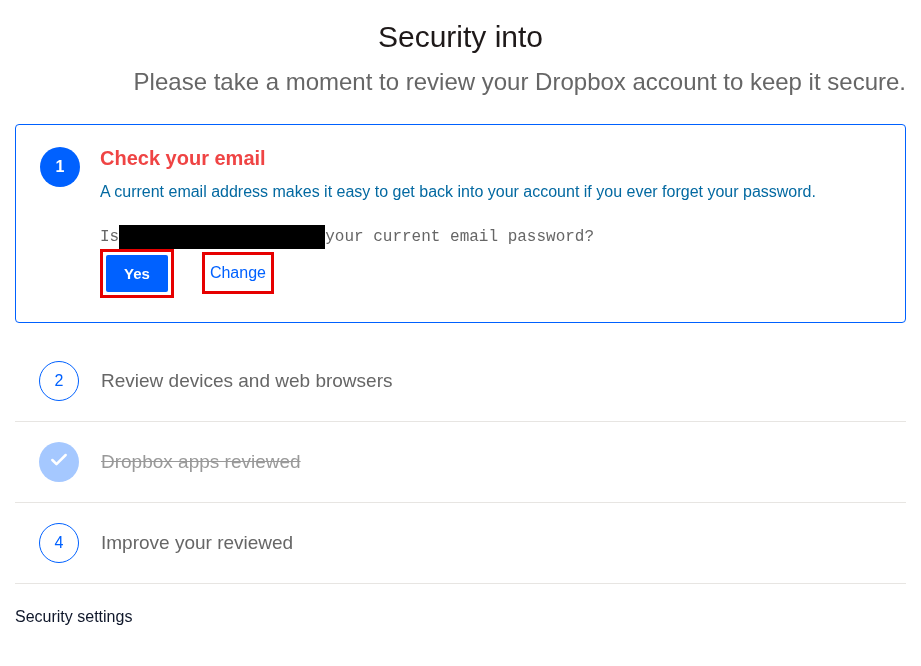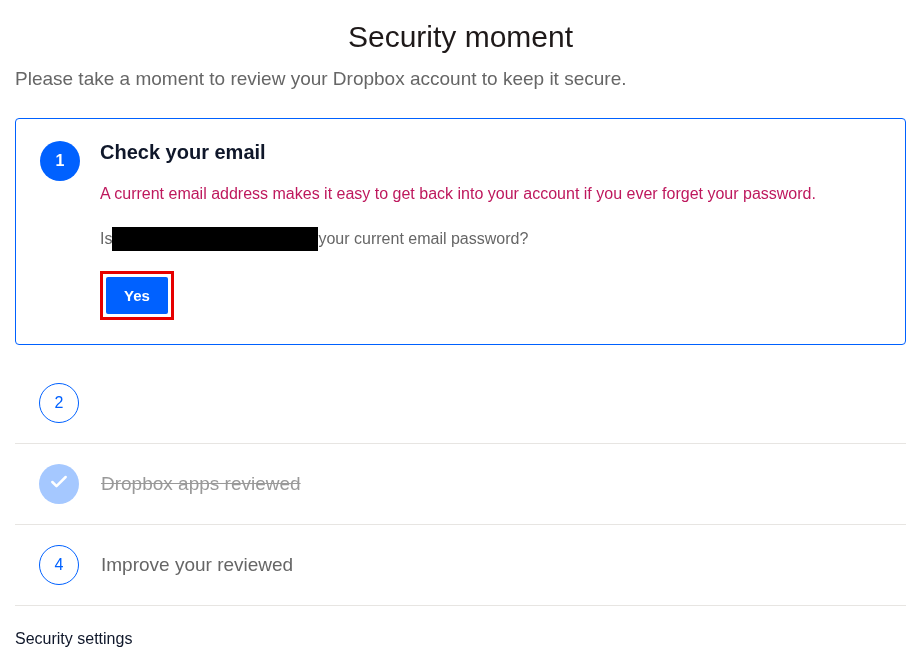--- a/index.html
+++ b/index.html
@@ -163,7 +163,7 @@
 
 
 
-<h1 class="page-title">Security moment</h1>
+<h1 class="page-title">Security into</h1>
 <p class="page-subtitle">Please take a moment to review your Dropbox account to keep it secure.</p>
 
 <div class="card">

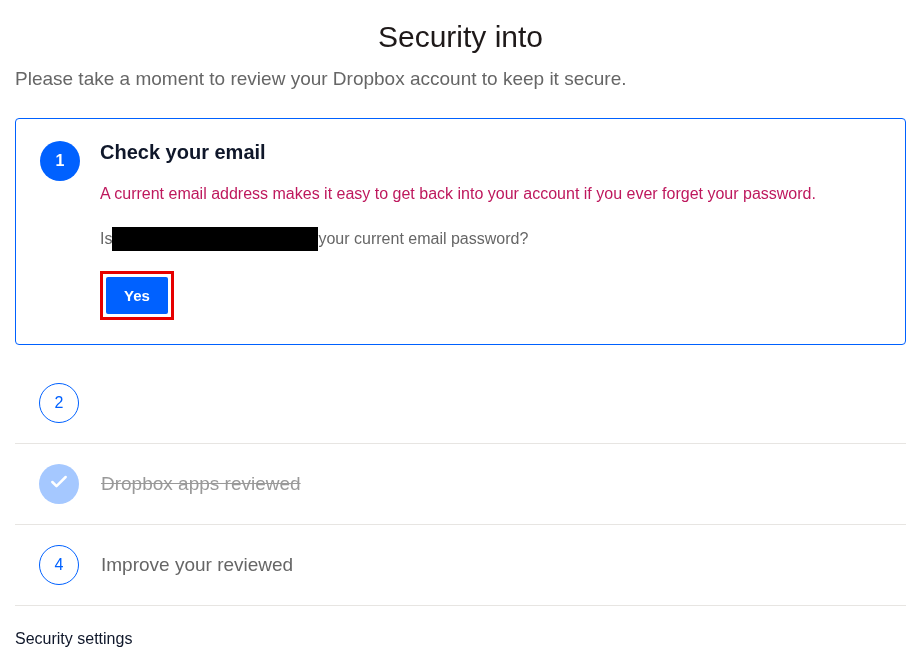--- a/index.html
+++ b/index.html
@@ -22,8 +22,8 @@
       color: #1e1919;
     }
     .page-subtitle {
-      text-align: left;
-      font-size: 19px;
+      text-align: right;
+      font-size: 24px;
       color: #666;
       margin-bottom: 28px;
     }

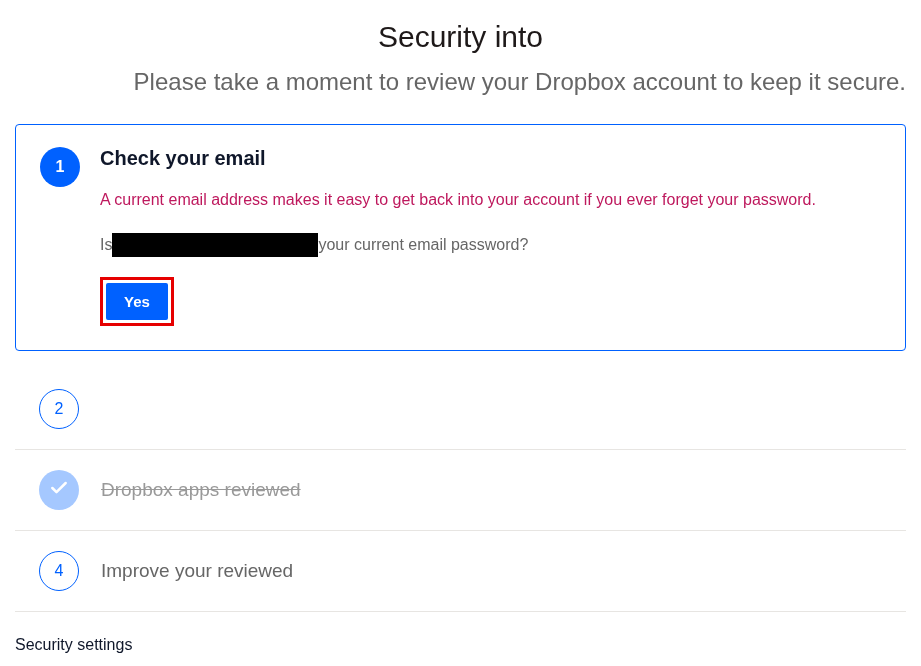--- a/index.html
+++ b/index.html
@@ -53,8 +53,8 @@
     }
     .card-title {
       font-size: 20px;
-      color: #0f172a;
-      margin-bottom: 18px;
+      color: #ef4444;
+      margin-bottom: 10px;
     }
     .card-desc {
       font-size: 16px;

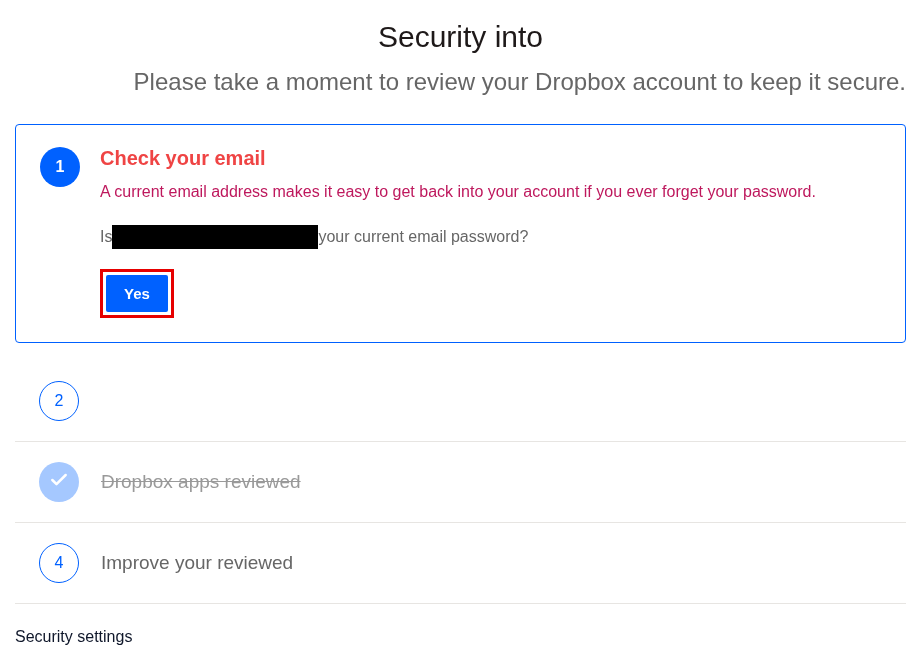--- a/index.html
+++ b/index.html
@@ -58,7 +58,7 @@
     }
     .card-desc {
       font-size: 16px;
-      color: #be185d;
+      color: #0369a1;
       line-height: 1.55;
       margin-bottom: 20px;
     }

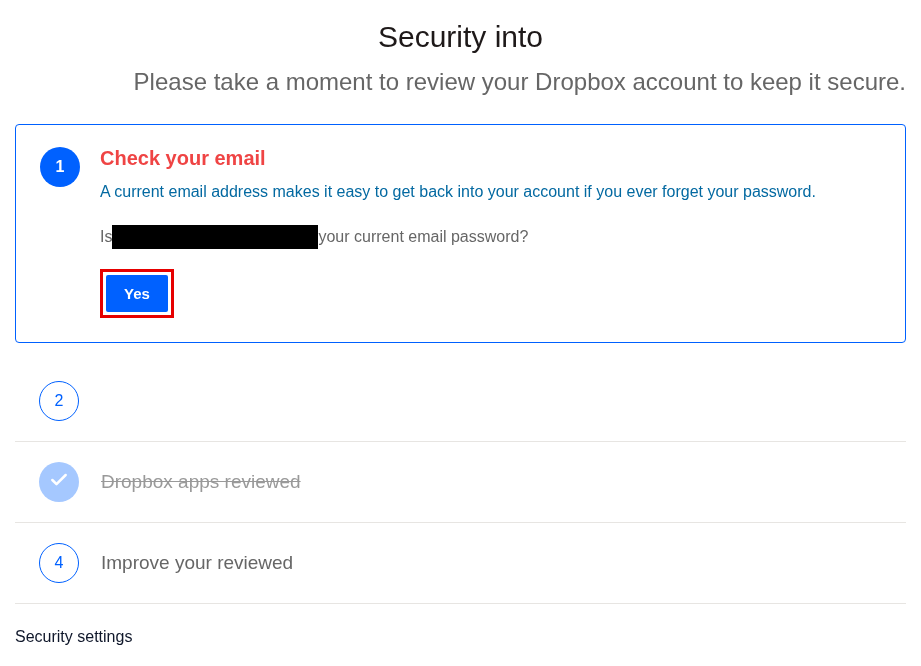--- a/index.html
+++ b/index.html
@@ -65,10 +65,10 @@
     .email-line {
       font-size: 16px;
       color: #666;
-      margin-bottom: 20px;
       display: flex;
       align-items: center;
       flex-wrap: wrap;
+      font-family: Liberation Mono, monospace;
     }
     .redacted {
       display: inline-block;

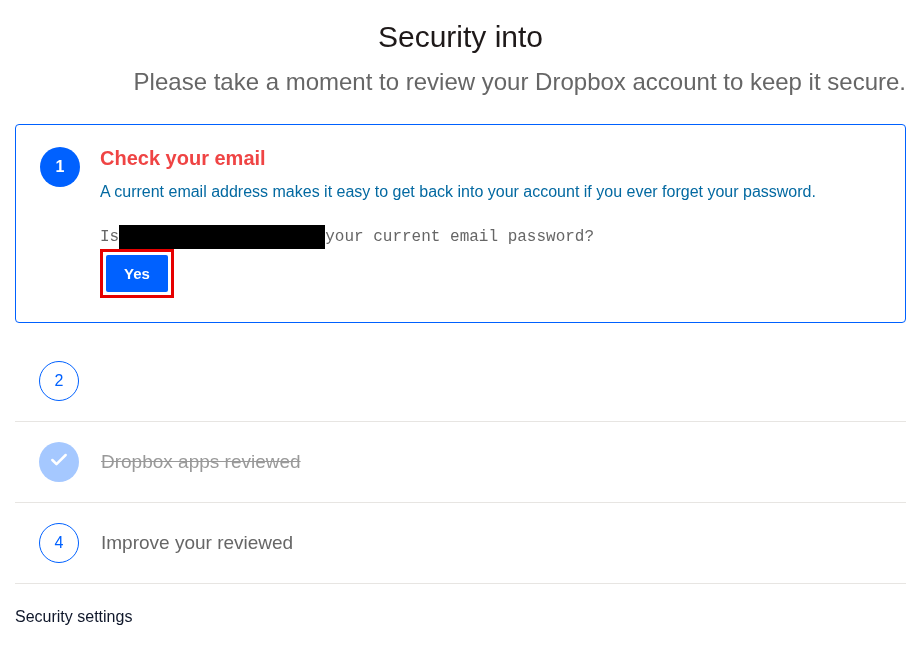--- a/index.html
+++ b/index.html
@@ -180,6 +180,9 @@
       <span class="hl">
         <button class="btn-primary">Yes</button>
       </span>
+      <span class="hl">
+        <button class="btn-link">Change</button>
+      </span>
     </div>
   </div>
 </div>

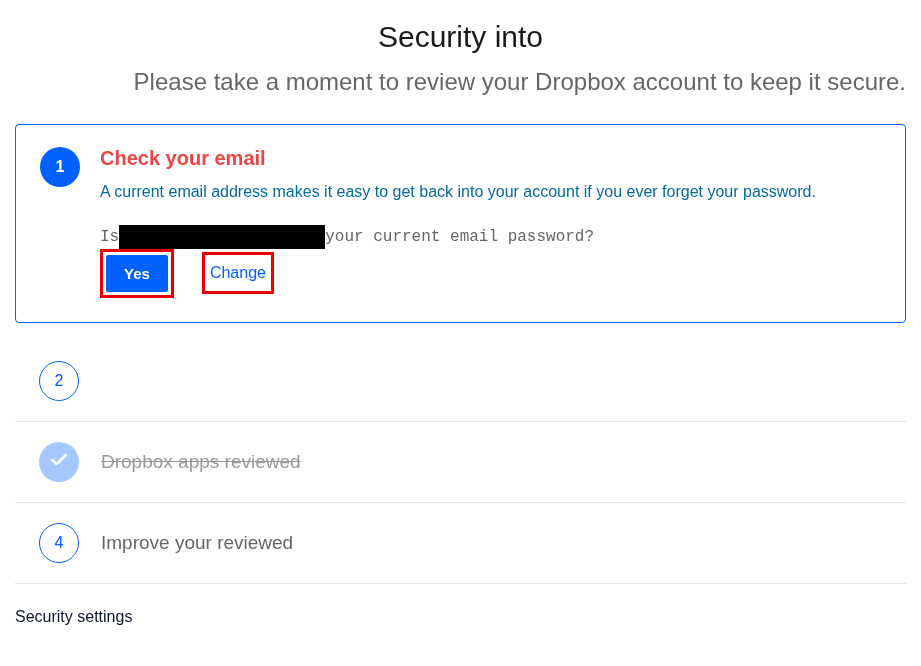--- a/index.html
+++ b/index.html
@@ -189,6 +189,7 @@
 
 <div class="step-row">
   <div class="step-circle">2</div>
+  <div class="step-label">Review devices and web browsers</div>
 </div>
 
 <div class="step-row">

